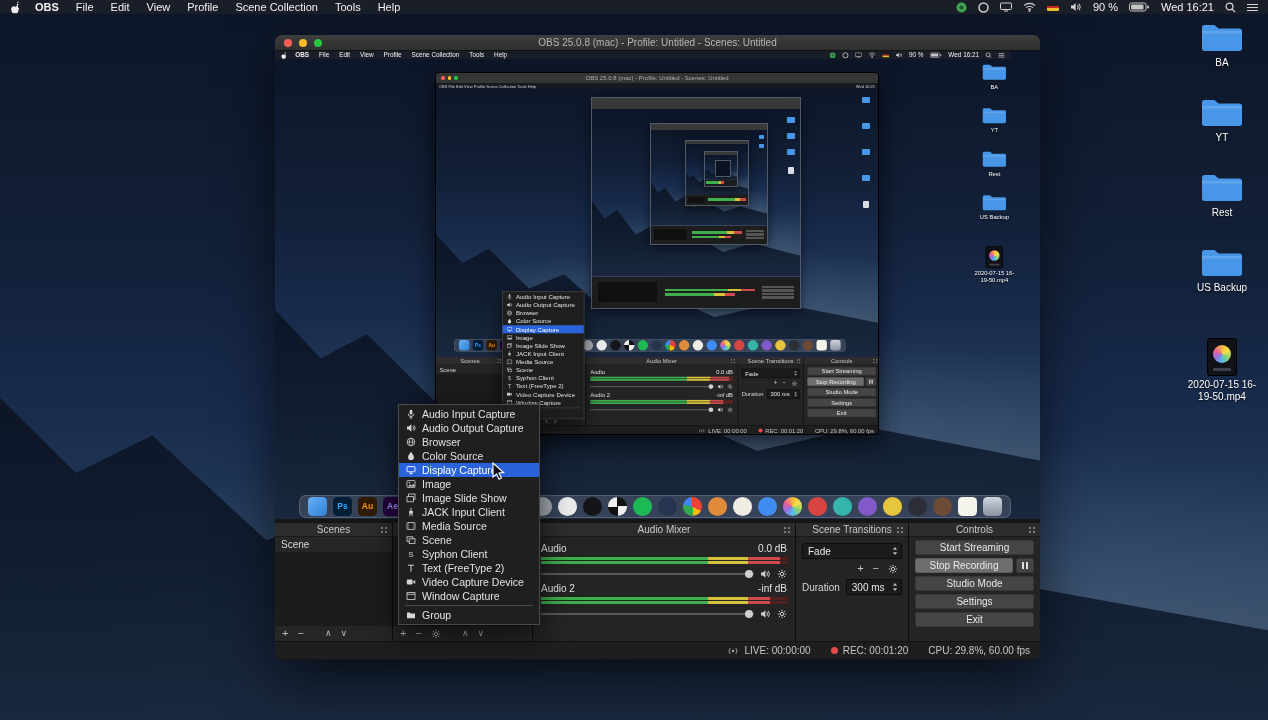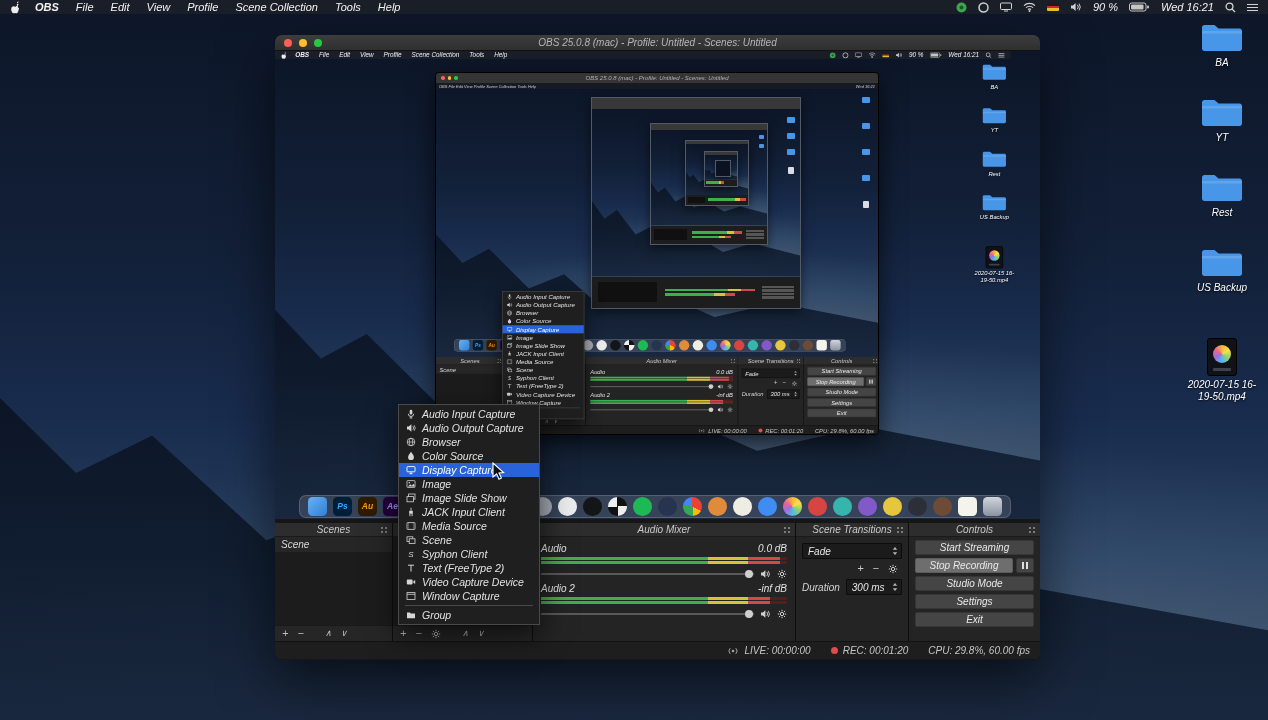--- a/index.html
+++ b/index.html
@@ -11,7 +11,7 @@
   .wp{background-color:#101a30;background-image:
       radial-gradient(130% 60% at 62% 96%, rgba(150,170,200,.28), rgba(40,60,90,0) 60%),
       radial-gradient(70% 35% at 15% 100%, rgba(90,110,140,.25), transparent 65%),
-      linear-gradient(180deg,#0d1628 0%,#122038 35%,#192c4e 58%,#27405f 78%,#33475f 90%,#3d4f63 100%); font-style: italic;}
+      linear-gradient(180deg,#0d1628 0%,#122038 35%,#192c4e 58%,#27405f 78%,#33475f 90%,#3d4f63 100%);}
   .wp{position:relative;overflow:hidden}
   .wp::after{content:"";position:absolute;left:0;right:0;bottom:0;height:52%;
       background:linear-gradient(180deg,#0a1120,#0e1a2c 55%,#15233a);opacity:.92;

